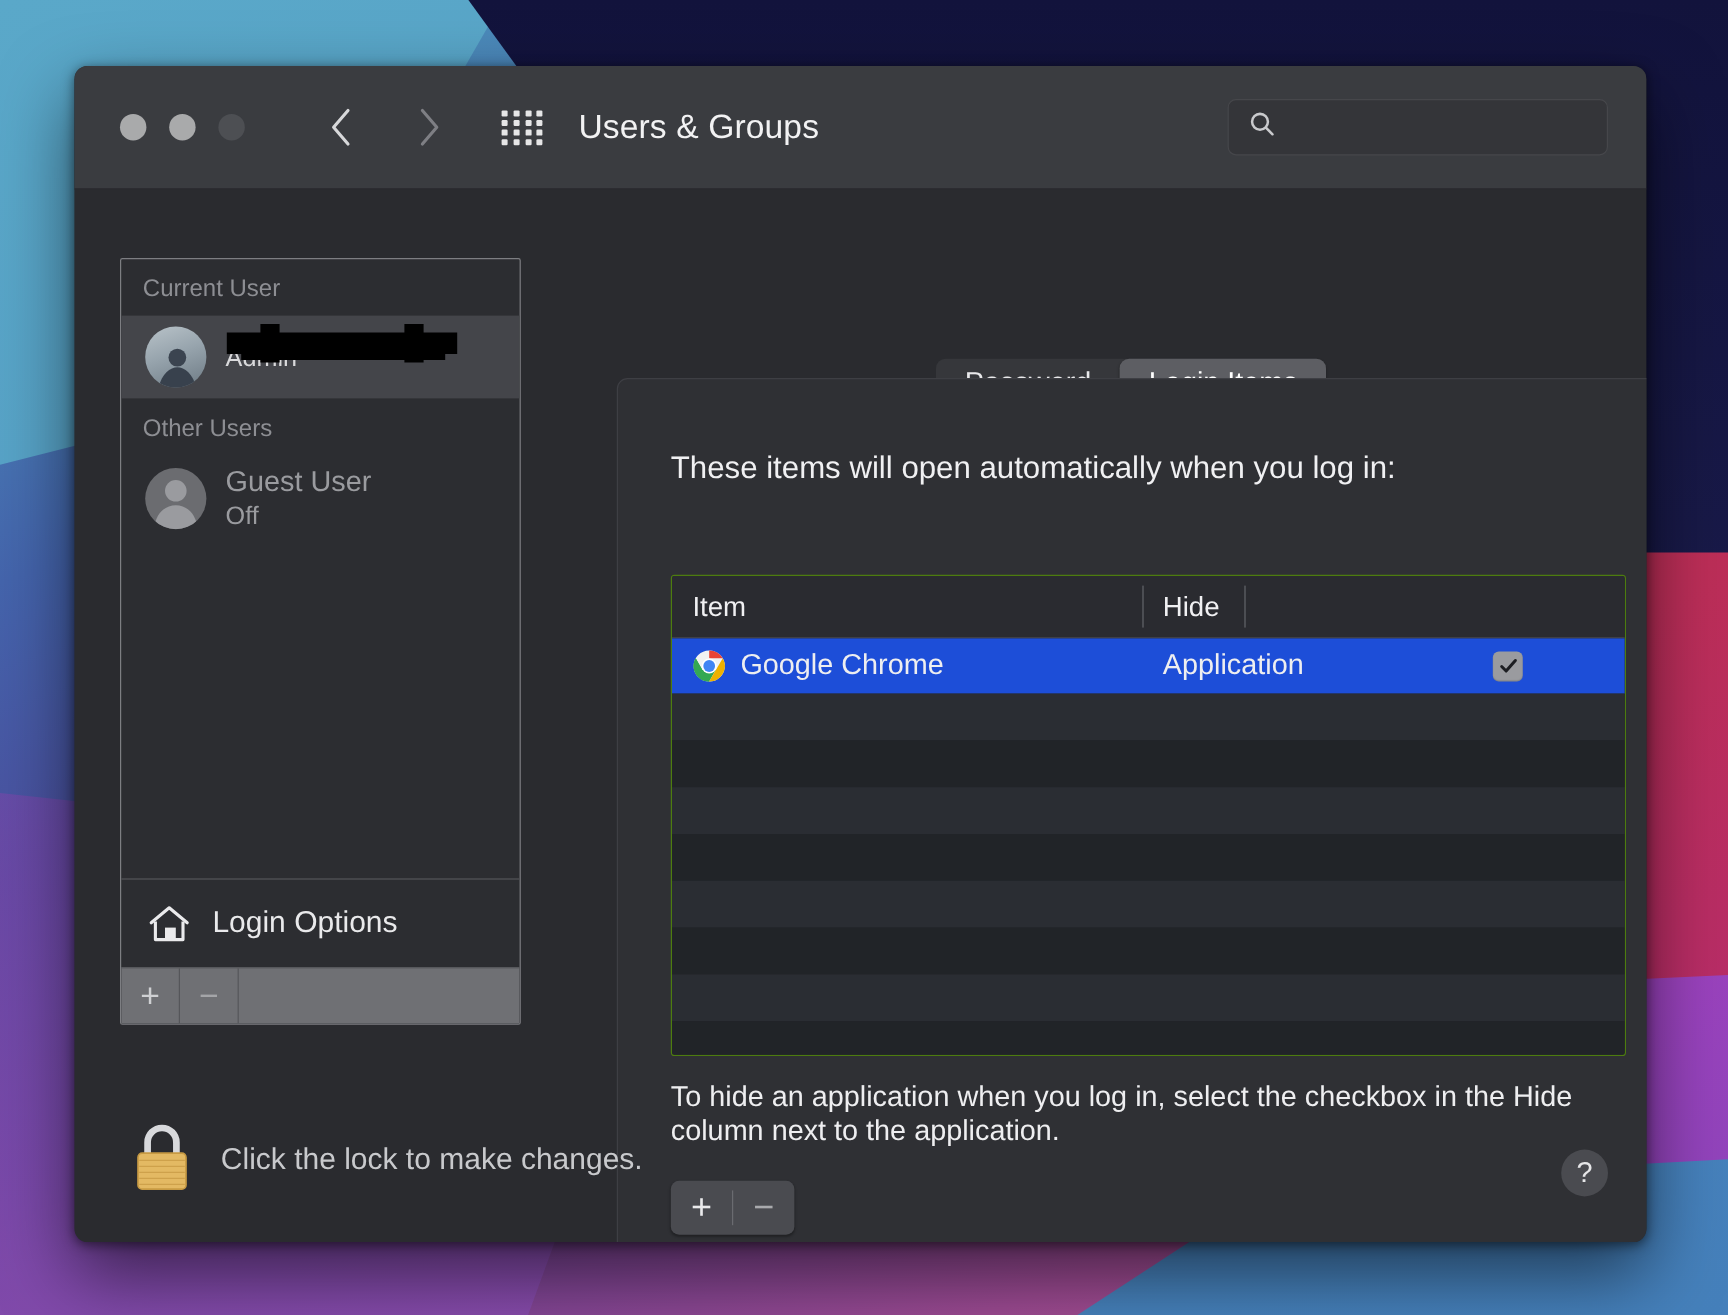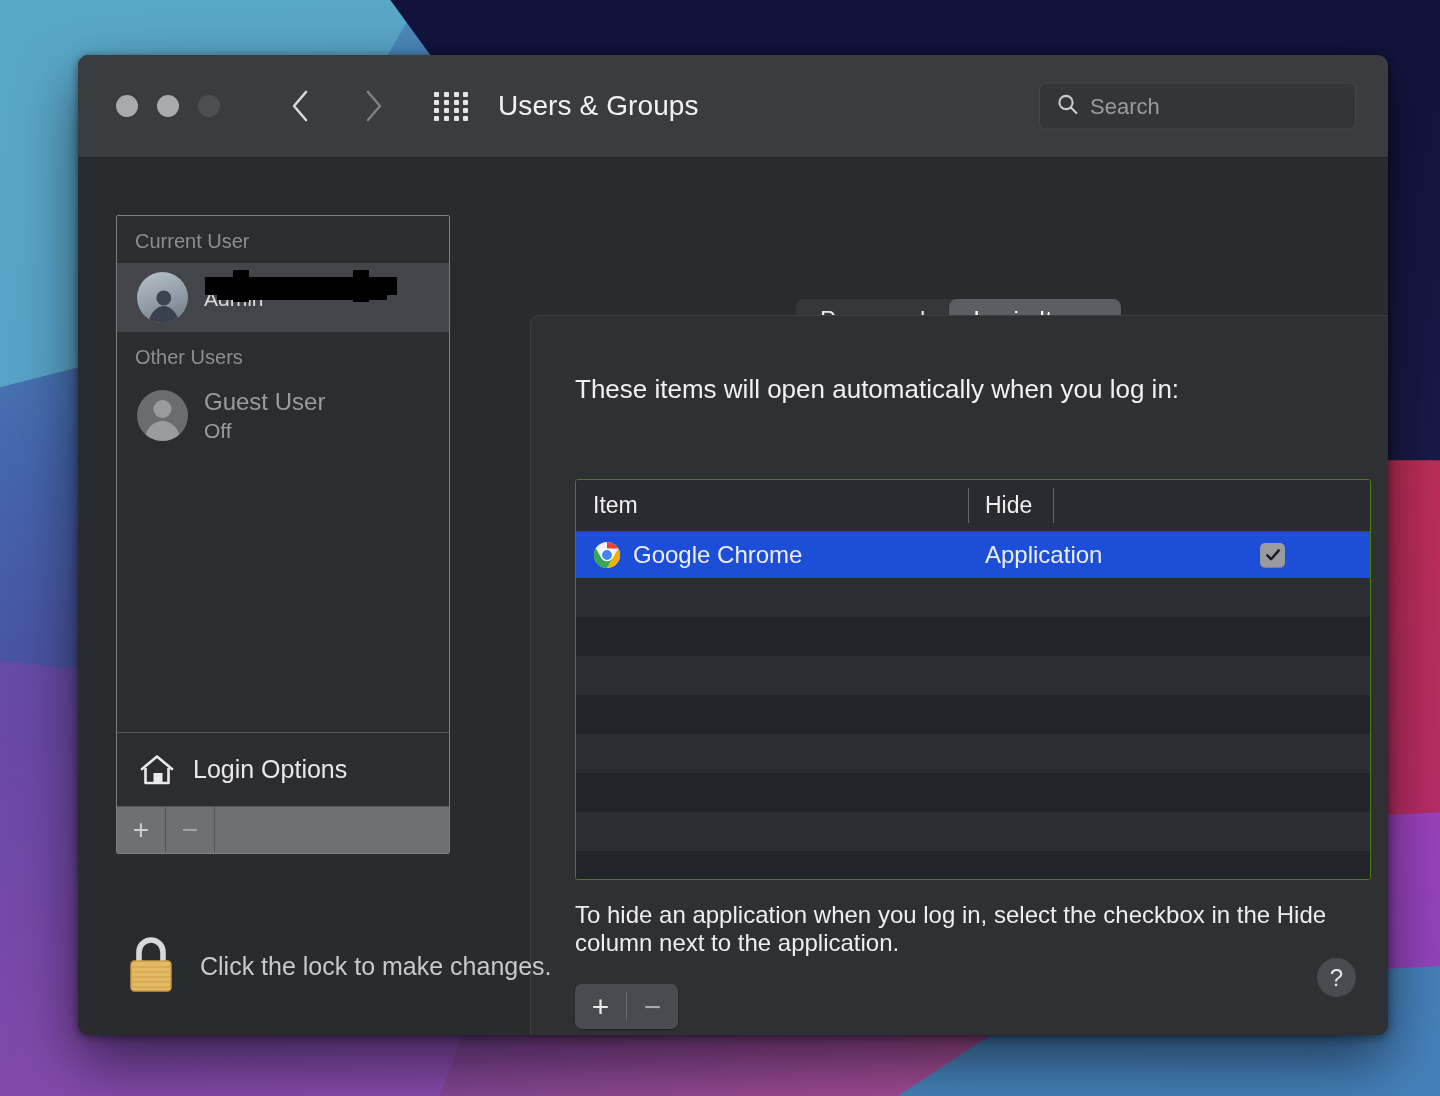--- a/index.html
+++ b/index.html
@@ -47,7 +47,7 @@
 
   
   #window {
-    position: absolute; left: 78px; top: 55px;
+    position: absolute; left: 62px; top: 55px;
     width: 1310px; height: 980px;
     background: #2a2b2f;
     border-radius: 11px;

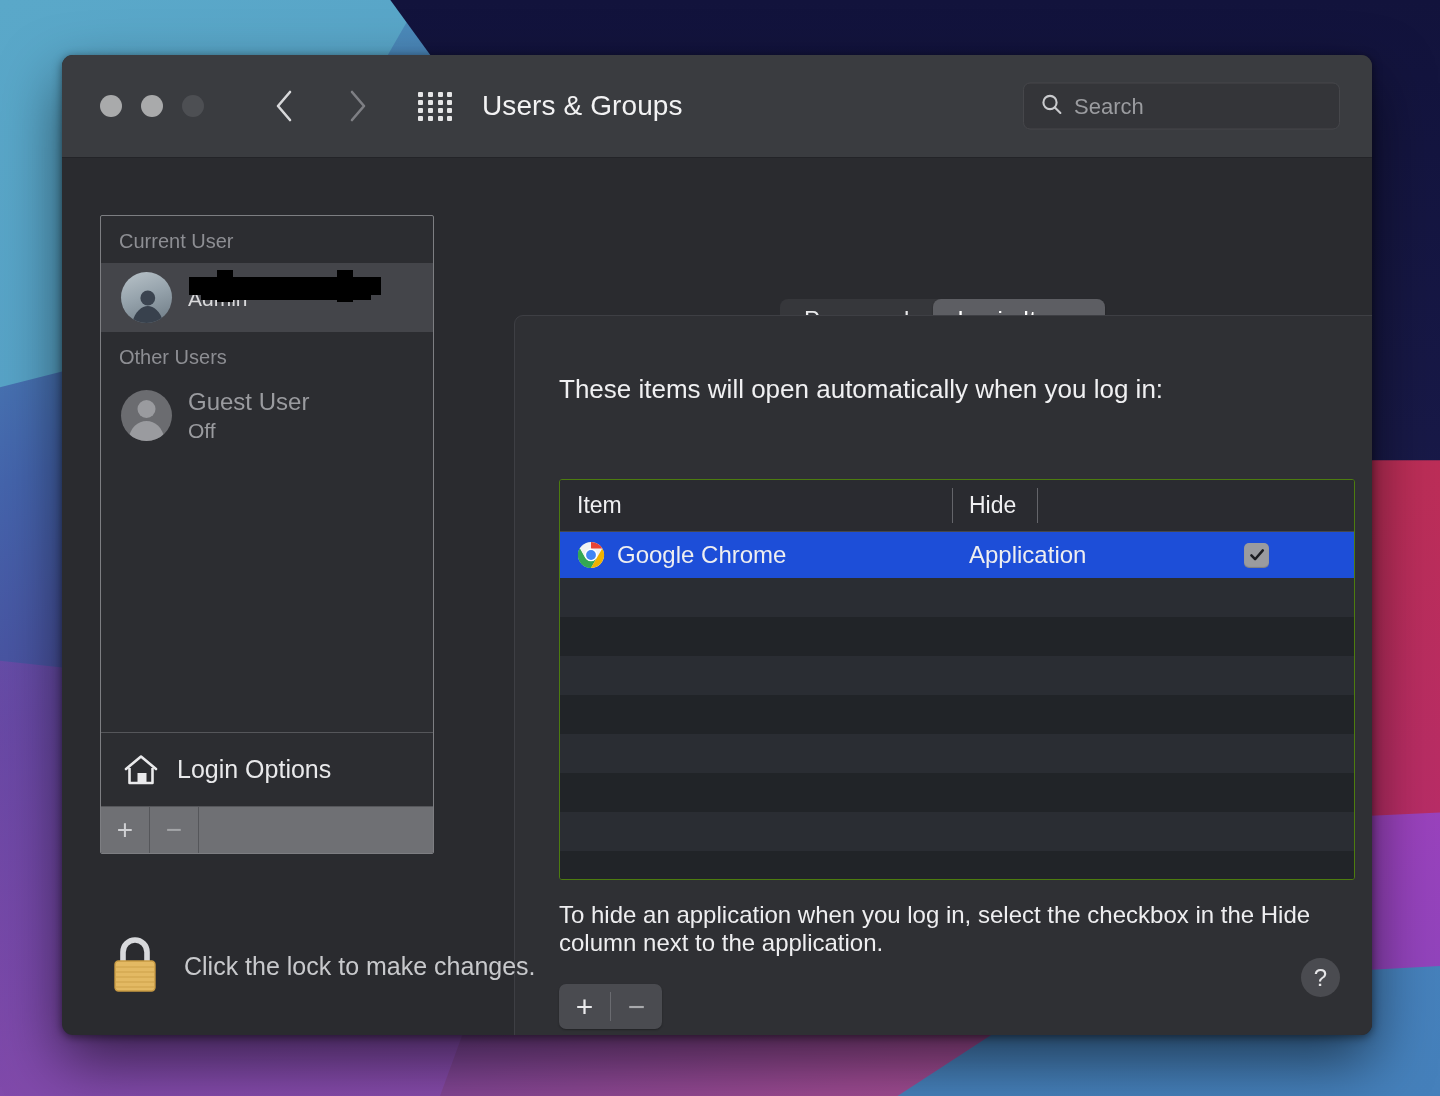--- a/index.html
+++ b/index.html
@@ -329,7 +329,6 @@
             <line x1="14.9" y1="14.9" x2="20.4" y2="20.4" stroke="#c9cacd" stroke-width="2.1" stroke-linecap="round"></line>
           </svg>
         </span>
-        <input id="search-input" type="text" placeholder="Search" style="">
       </div>
     </div>
 

